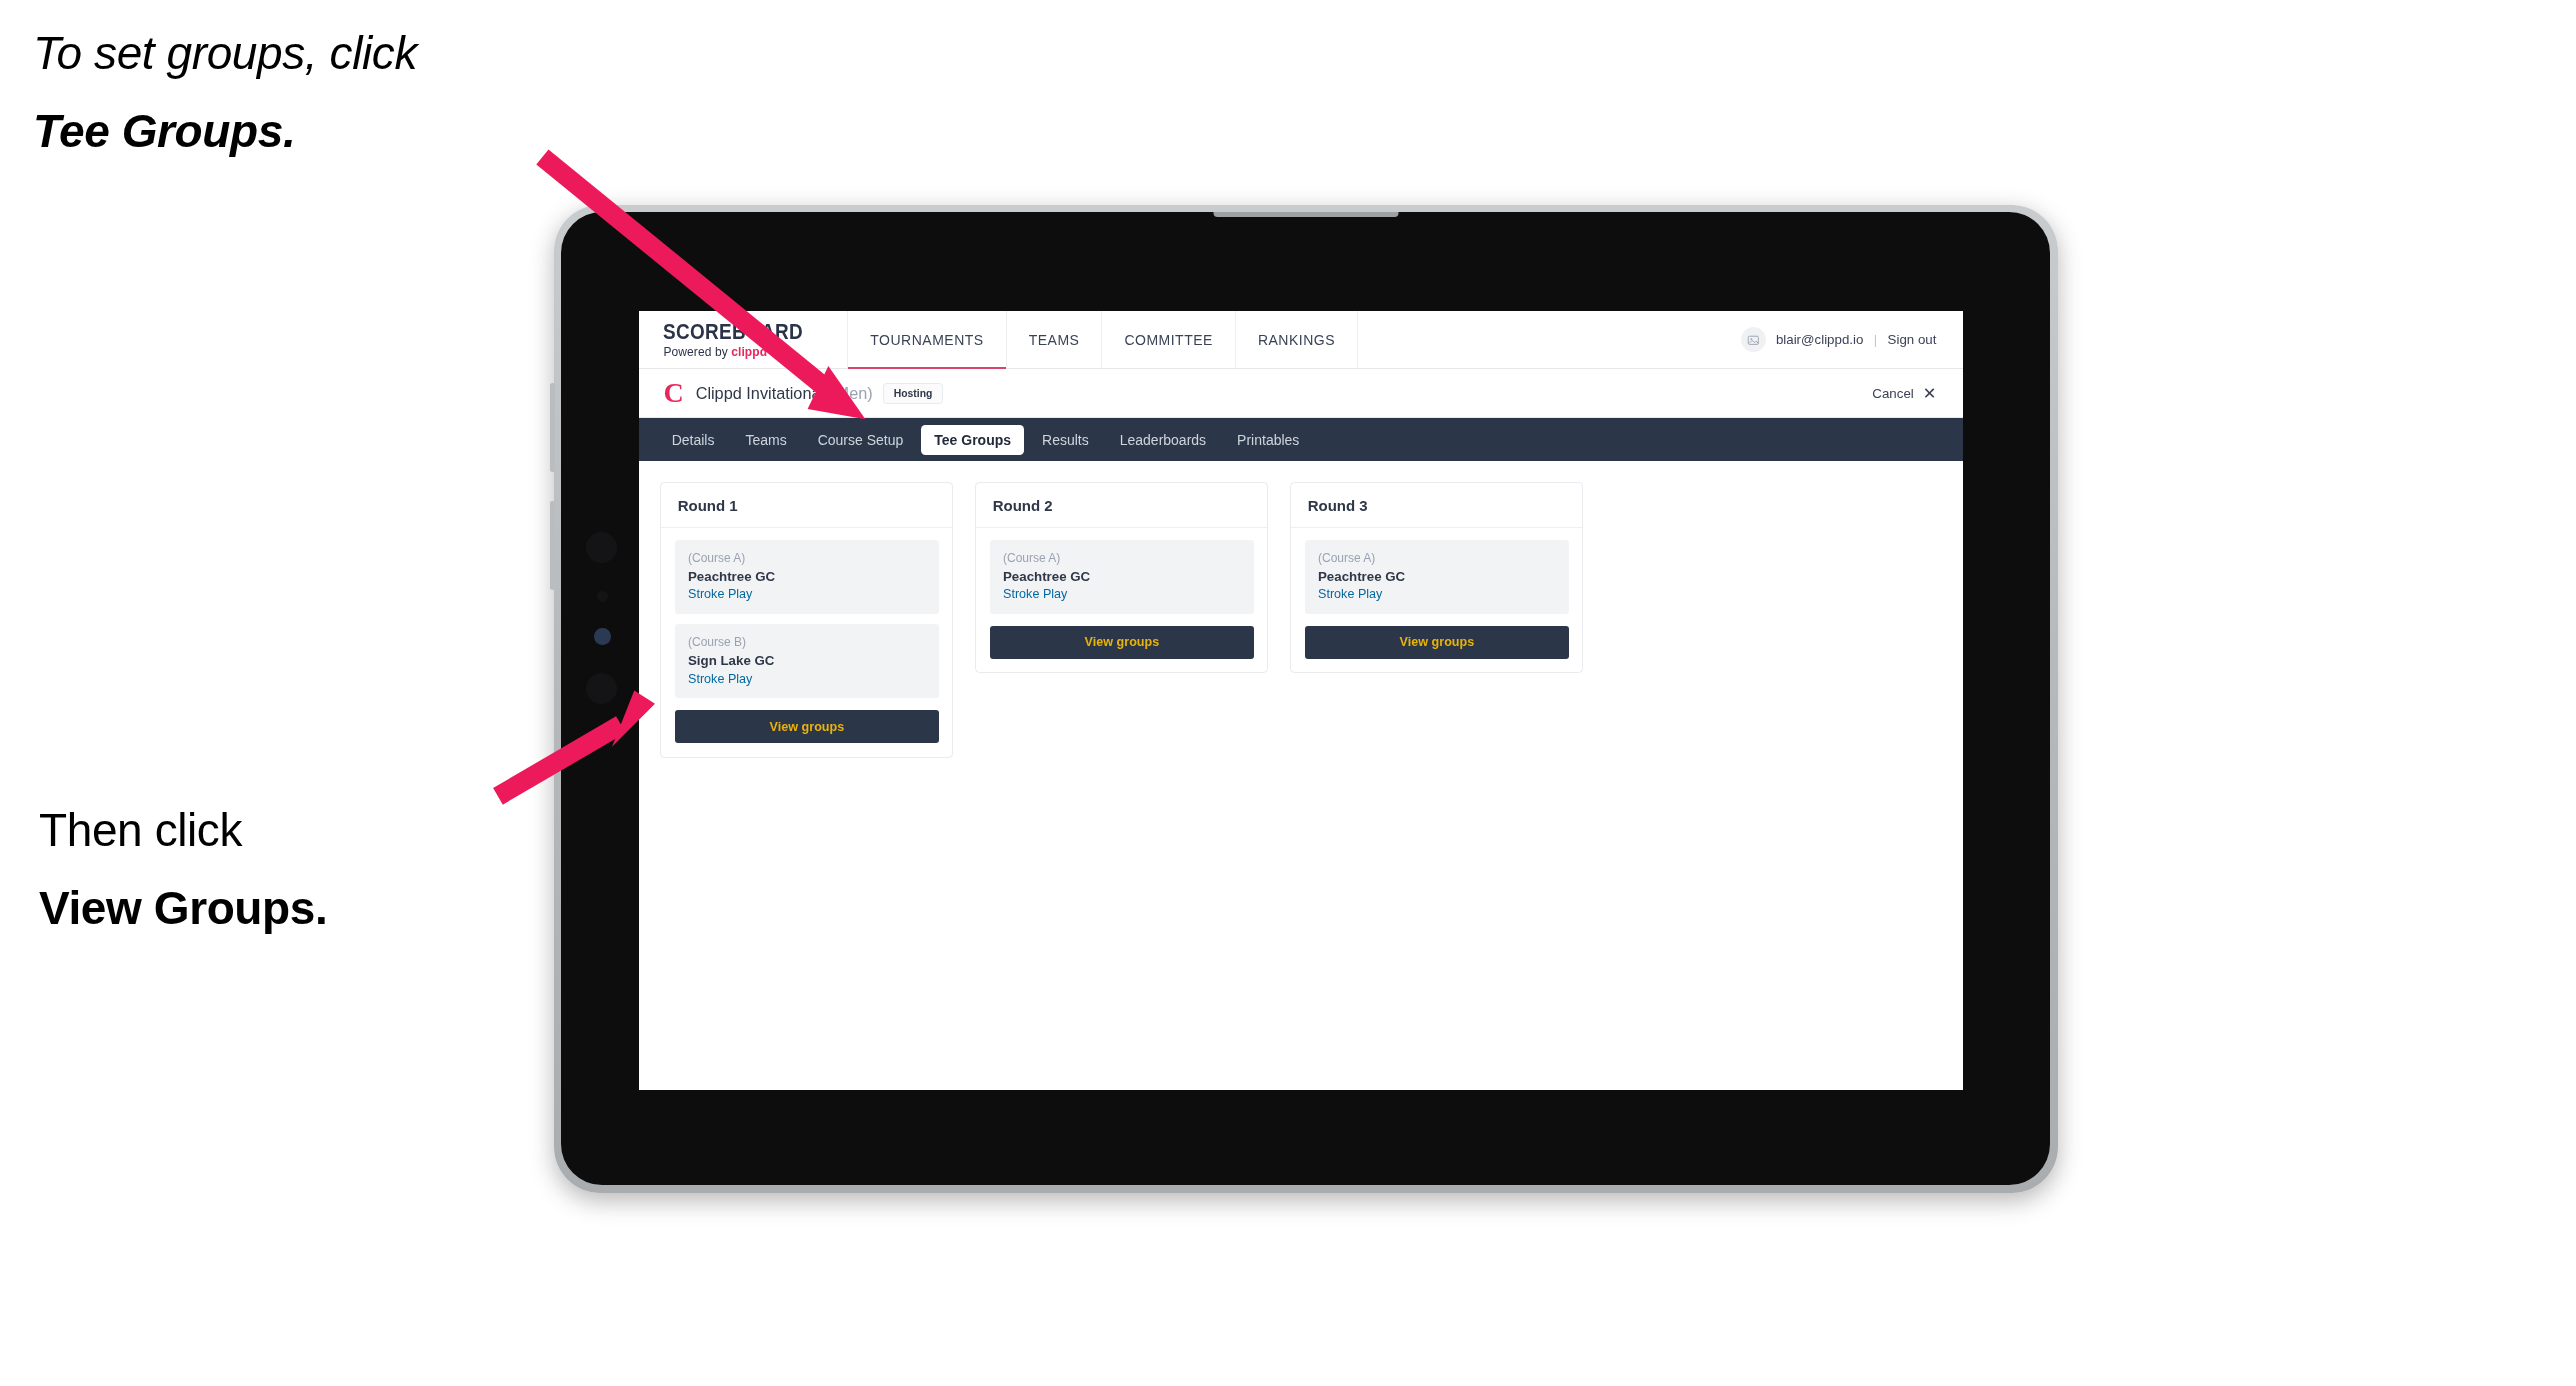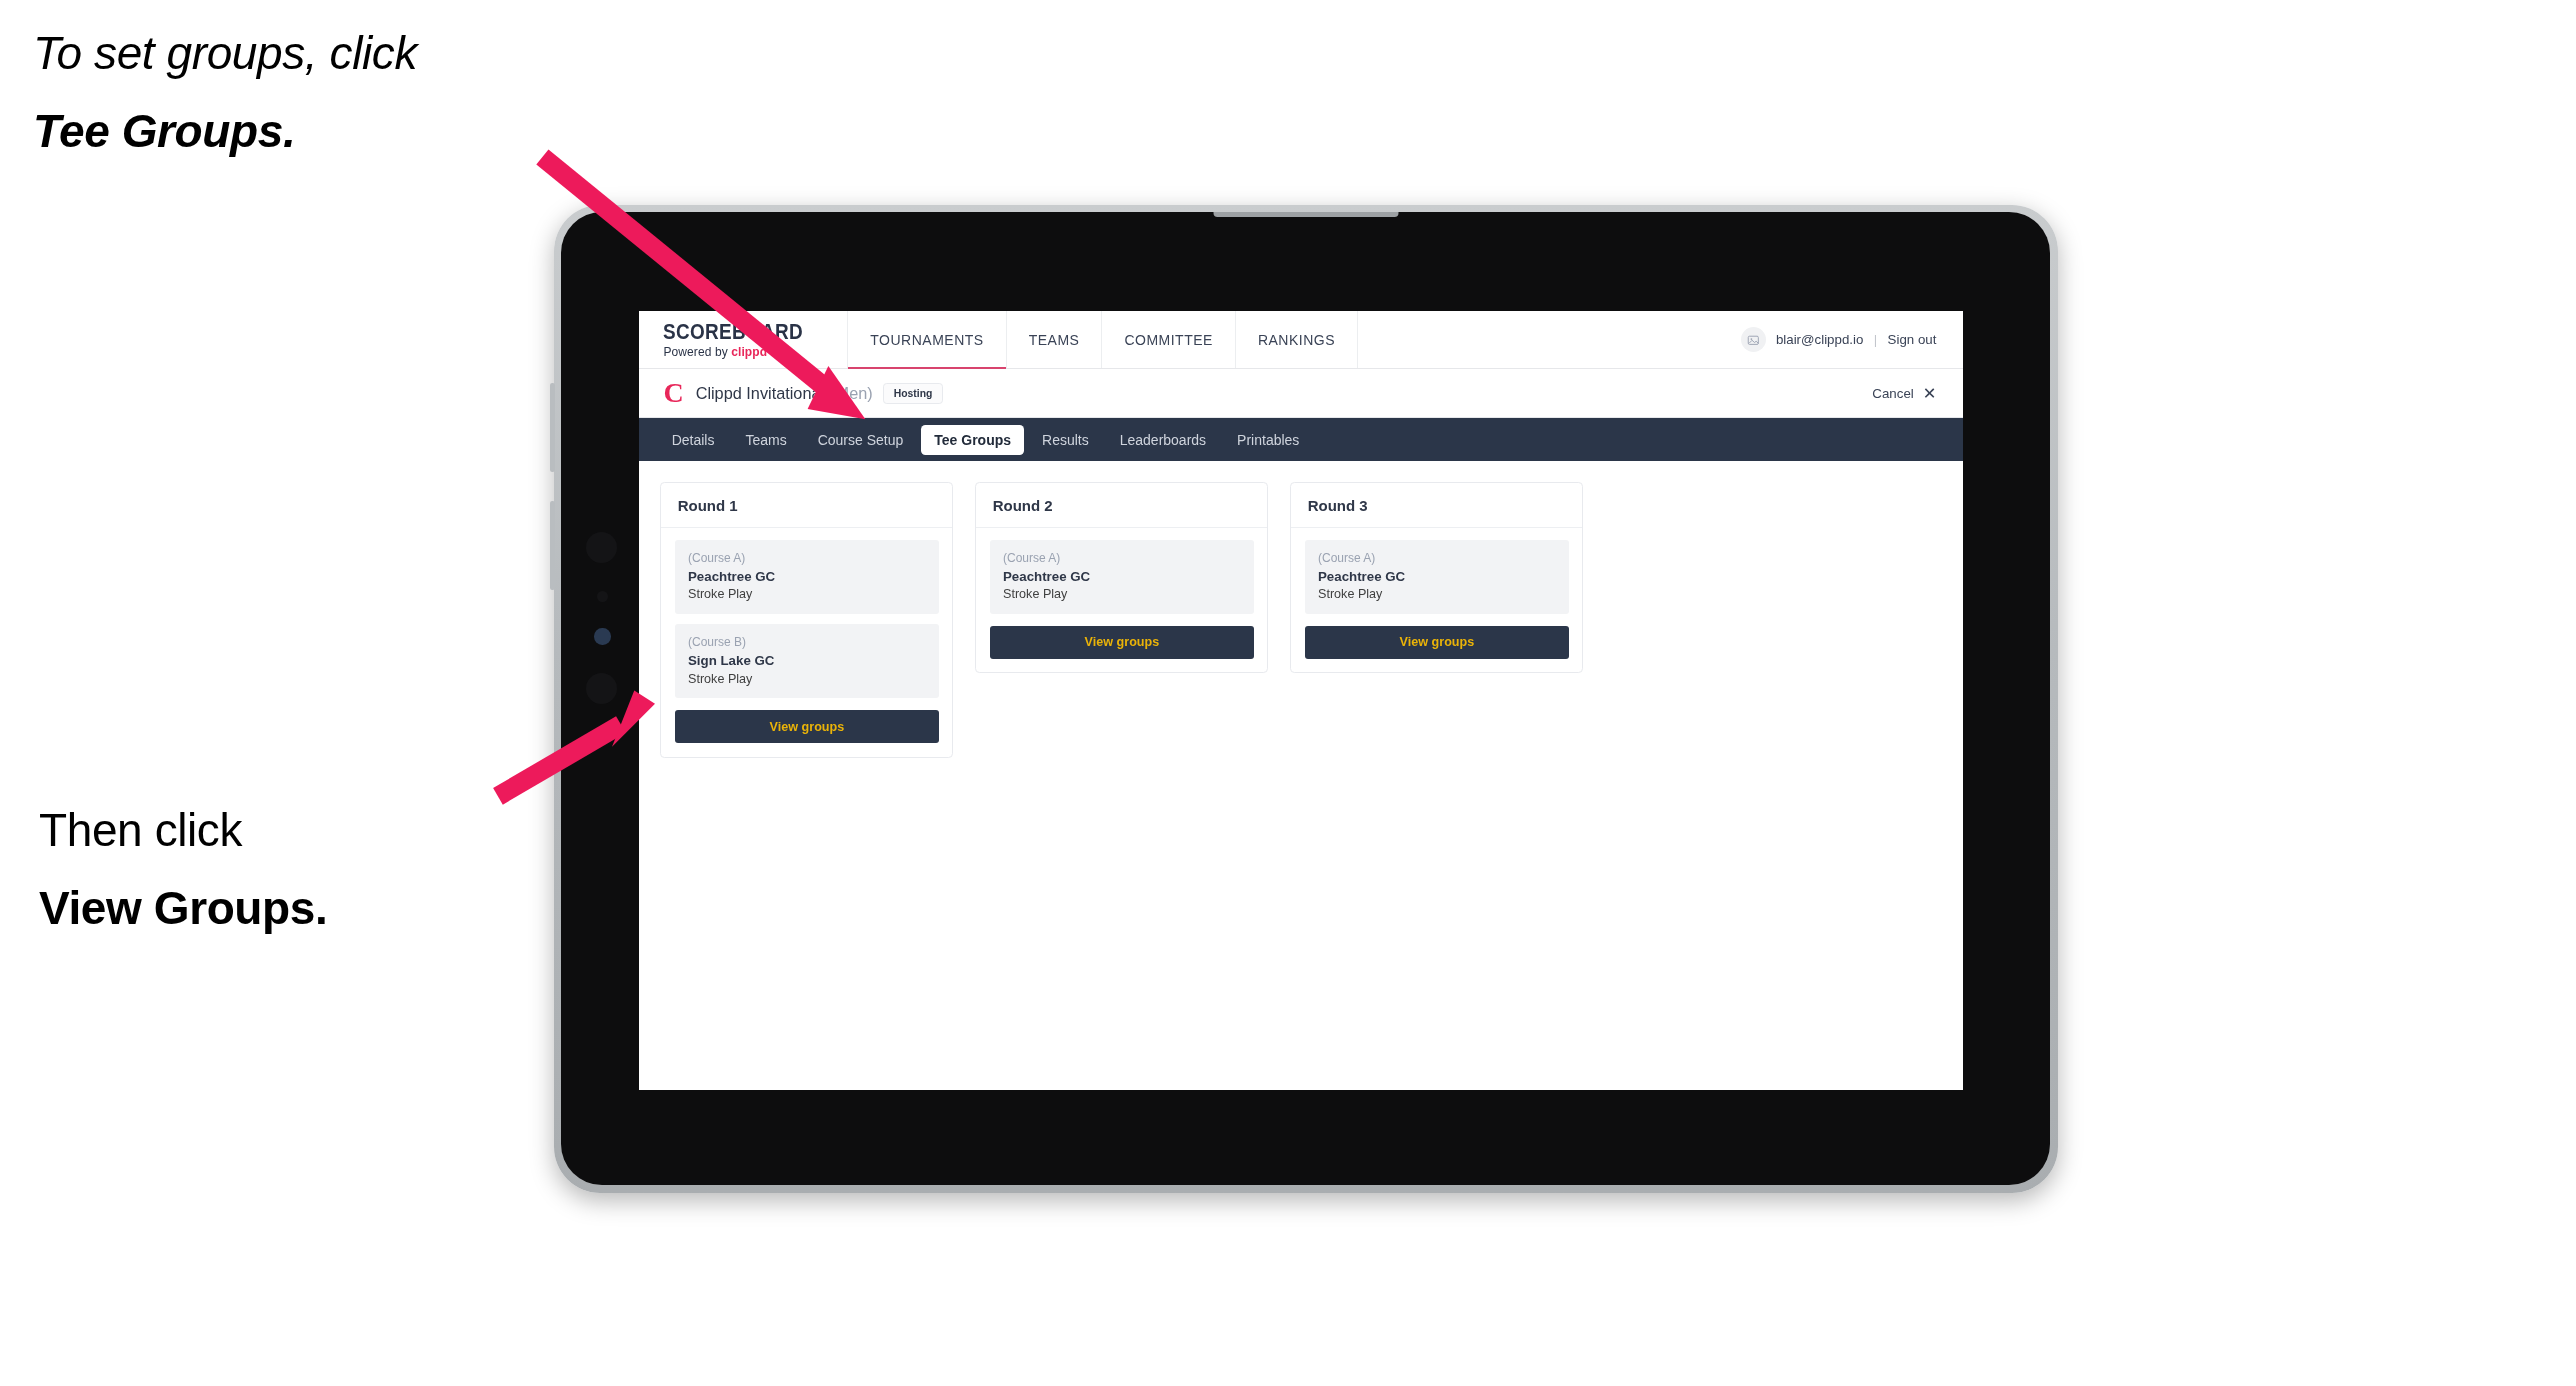--- a/index.html
+++ b/index.html
@@ -154,7 +154,7 @@
   }
   .c-label { font-size:12px; color:#9aa2b1; margin-bottom:3.7px; }
   .c-name  { font-size:13.3px; font-weight:700; color:#2f3748; margin-bottom:3.7px; }
-  .c-format{ font-size:12.6px; color:#404040; }
+  .c-format{ font-size:12.6px; color:#0369a1; }
   .viewbtn {
     width:100%; background:#2b3649; color:#eab308; border:none; border-radius:3px;
     height: 33px; font-size:12.6px; font-weight:700;

